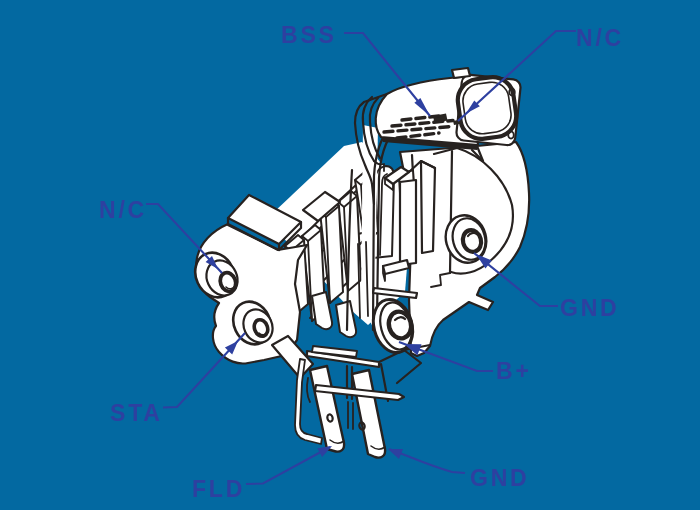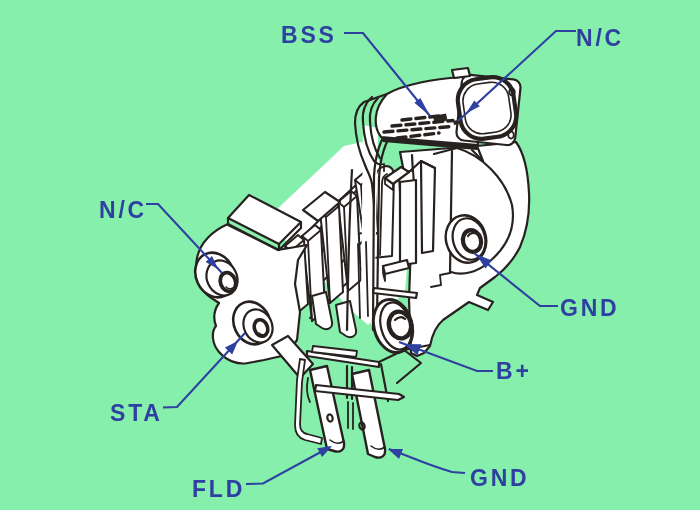--- a/index.html
+++ b/index.html
@@ -3,7 +3,7 @@
 <meta charset="utf-8">
 <style>
 html,body{margin:0;padding:0;background:#ffffff;}
-#stage{position:relative;width:700px;height:510px;background:#86efac;overflow:hidden;}
+#stage{position:relative;width:700px;height:510px;background:#0369a1;overflow:hidden;}
 svg{position:absolute;top:0;left:0;}
 .lbl{font-family:"Liberation Sans",sans-serif;font-weight:bold;font-size:23px;fill:#2e40a0;letter-spacing:2.8px;}
 </style>

